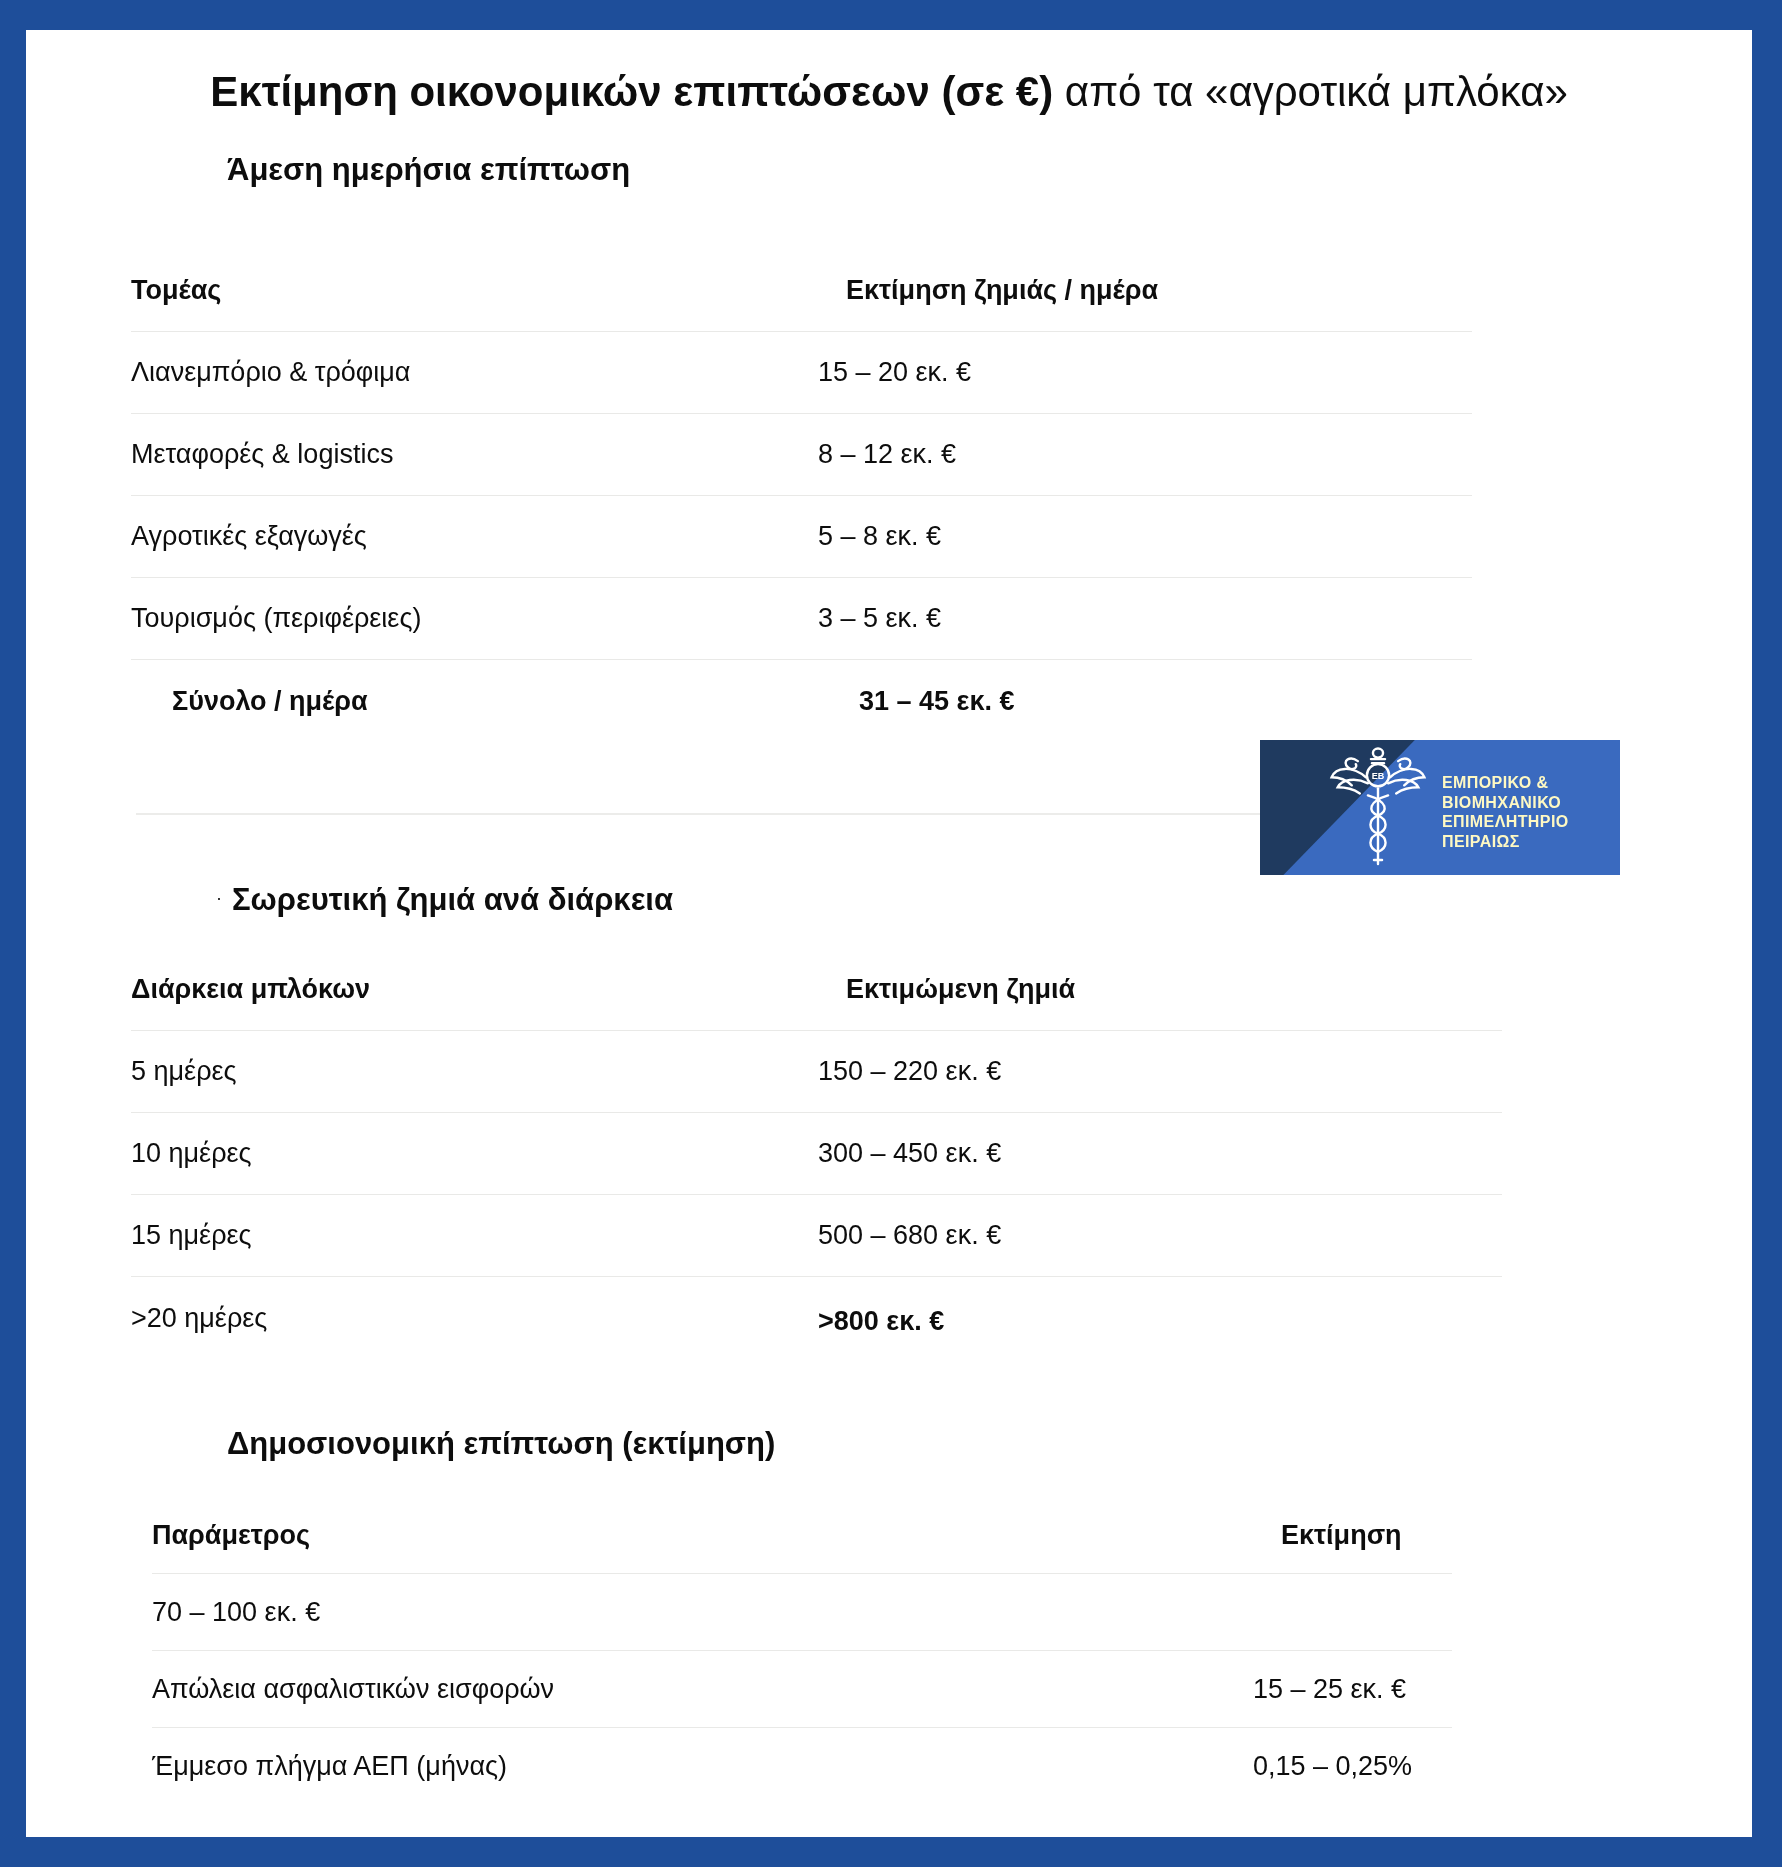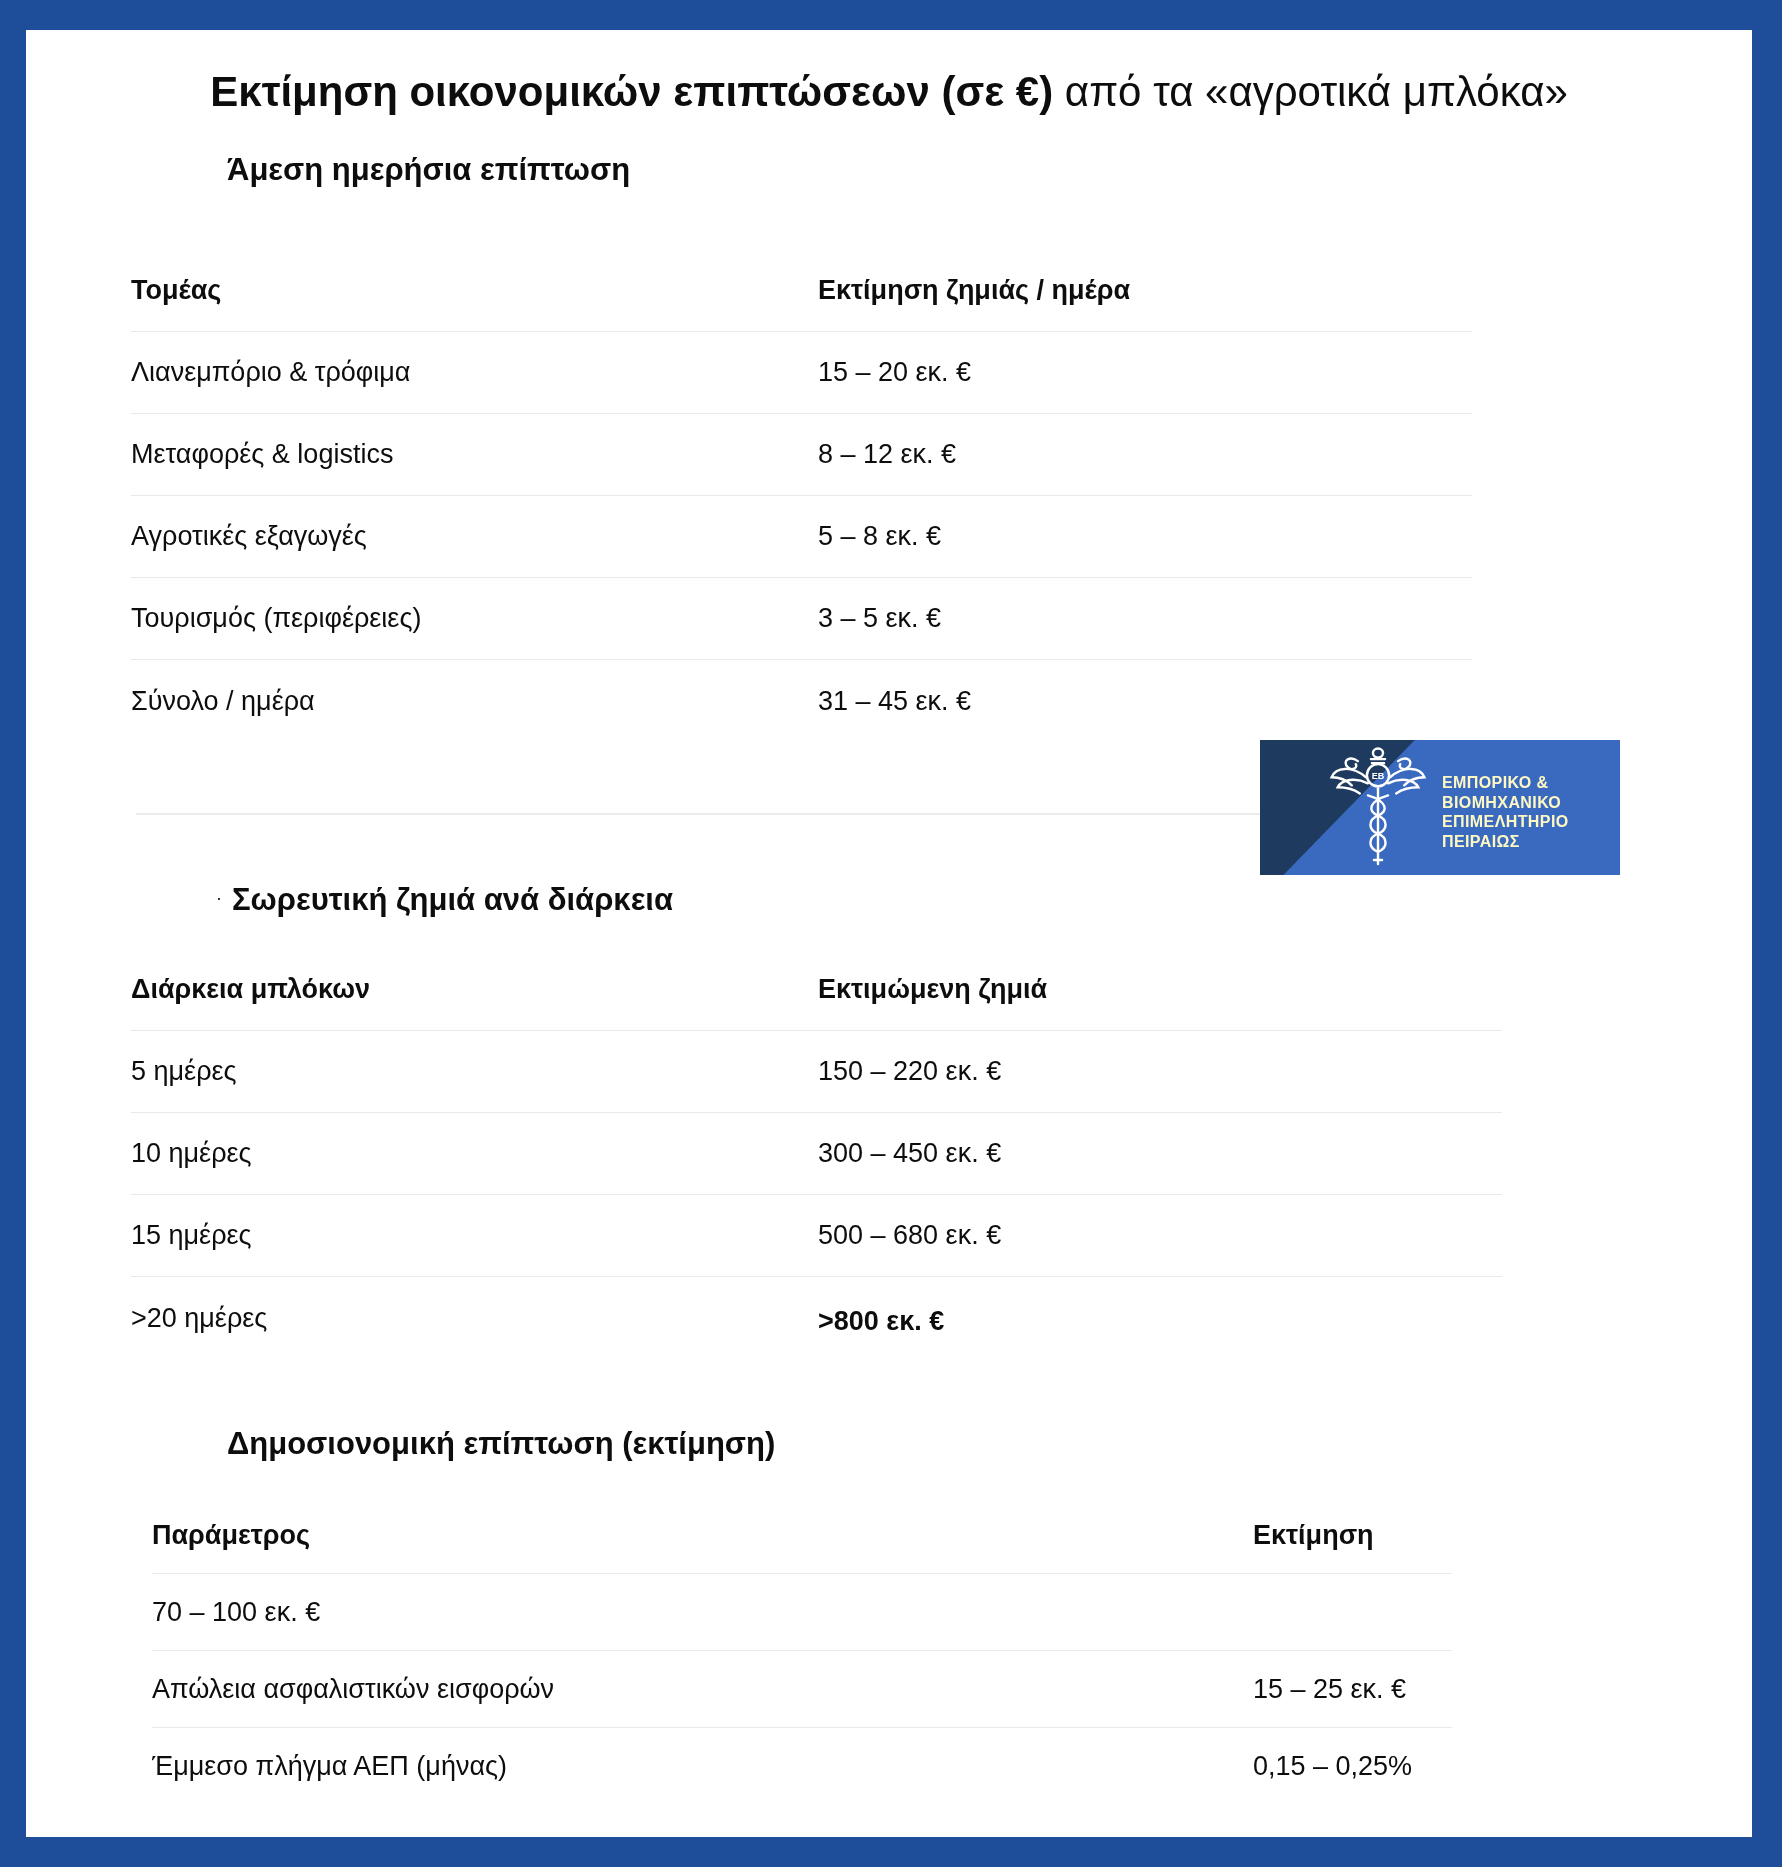--- a/index.html
+++ b/index.html
@@ -51,7 +51,7 @@
   }
   .tbl3 .trow { height: 77px; }
   .trow:last-child { border-bottom: none; }
-  .trow.thead { font-weight: 700; }
+  .trow.thead { font-weight: 700; gap: 28px; }
   .trow .c1 { width: 687px; flex: none; }
   .tbl3 .c1 { width: 1101px; }
   .trow .c2 { flex: 1; }

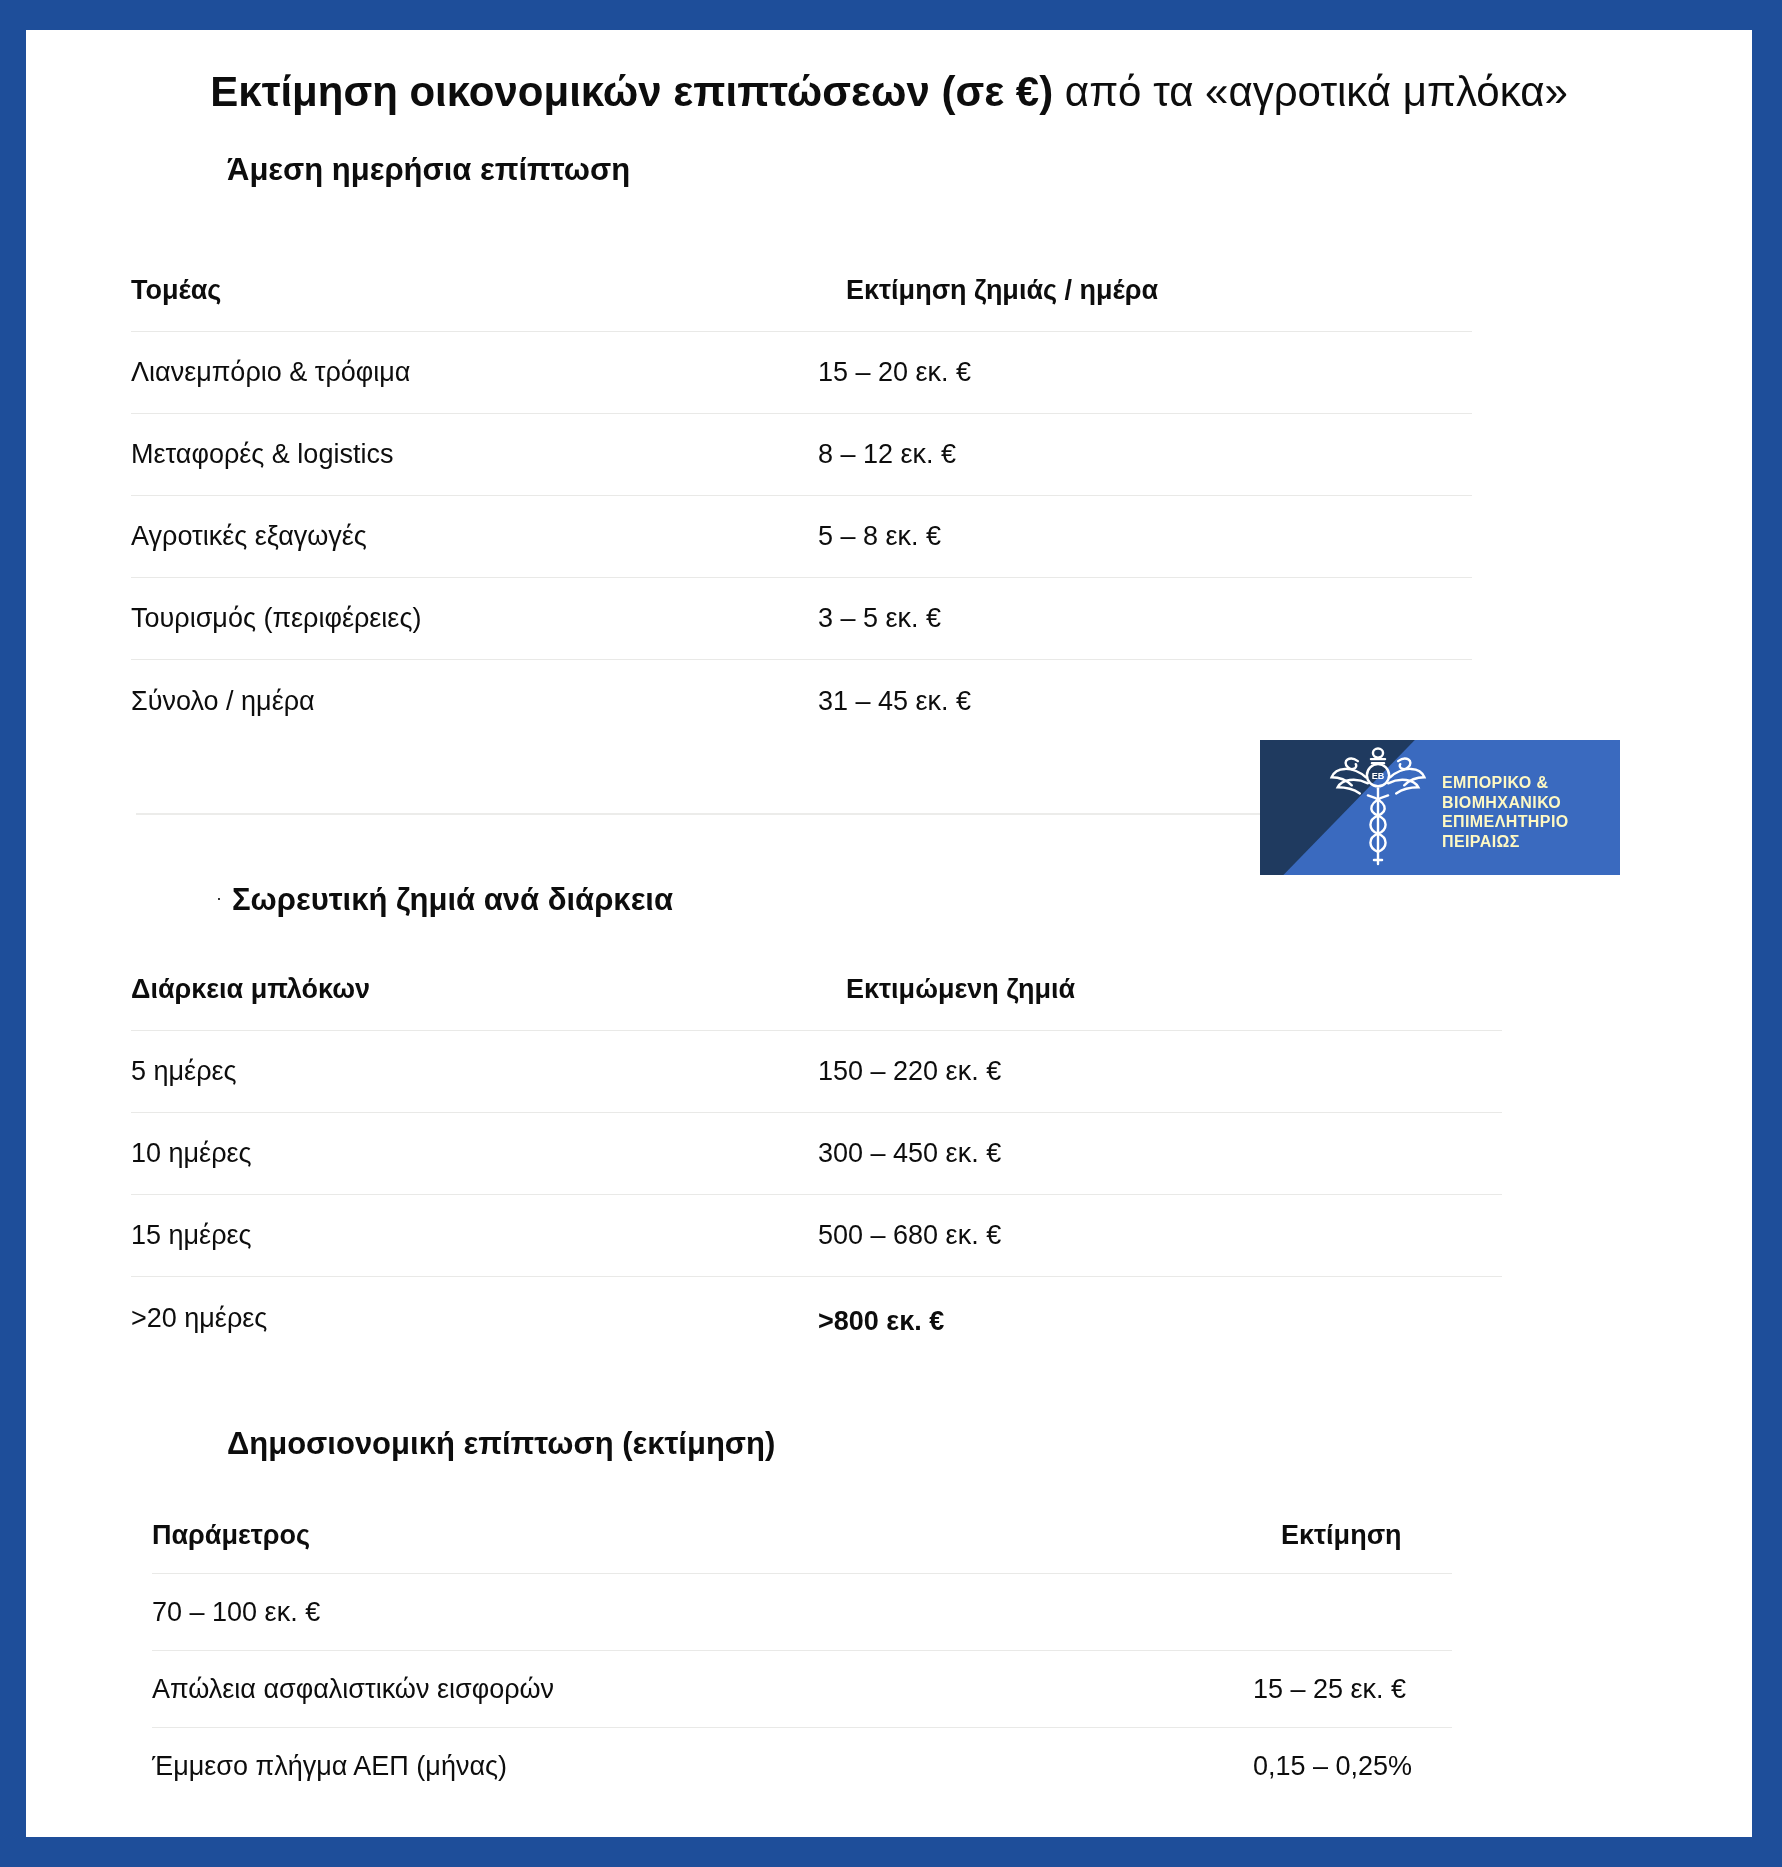--- a/index.html
+++ b/index.html
@@ -55,7 +55,7 @@
   .trow .c1 { width: 687px; flex: none; }
   .tbl3 .c1 { width: 1101px; }
   .trow .c2 { flex: 1; }
-  .trow.total { font-weight: 400; }
+  .trow.total { font-weight: 700; margin-left: 41px; }
   .val-bold { font-weight: 700; margin-top: 7px; }
   .sep {
     position: absolute;

